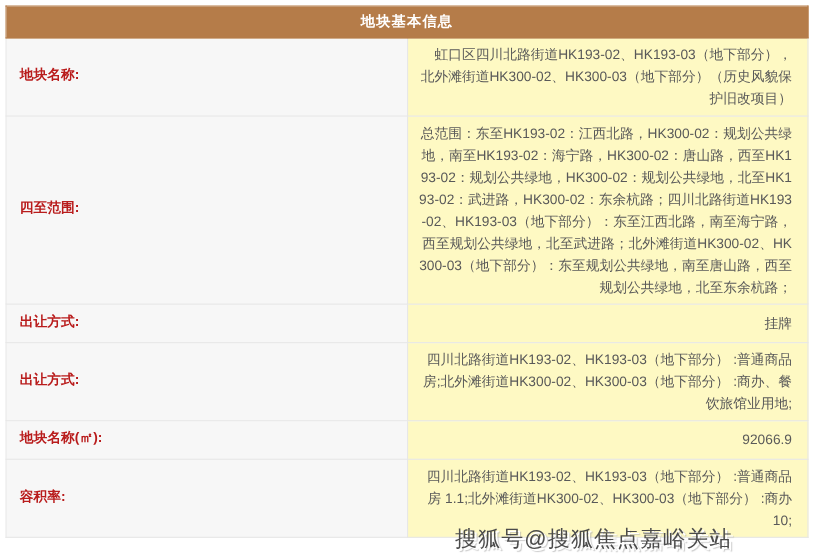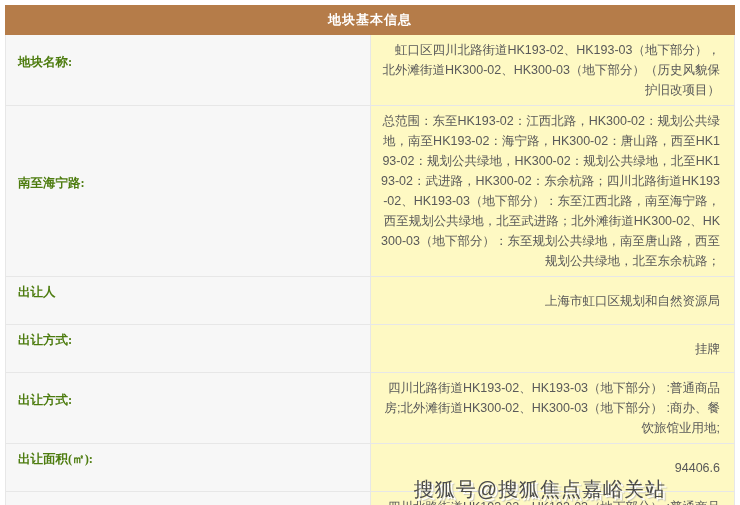--- a/index.html
+++ b/index.html
@@ -44,10 +44,9 @@
   td.cell-label{
     width:178px;
     background:#f7f7f7;
-    color:#4d7c0f;
+    color:#b91c1c;
     font-weight:bold;
-    padding:5px 8px 22px 12px;
-    font-family:Liberation Serif, serif;
+    padding:5px 8px 9px 12px;
   }
   td.cell-value{
     color:#595959;

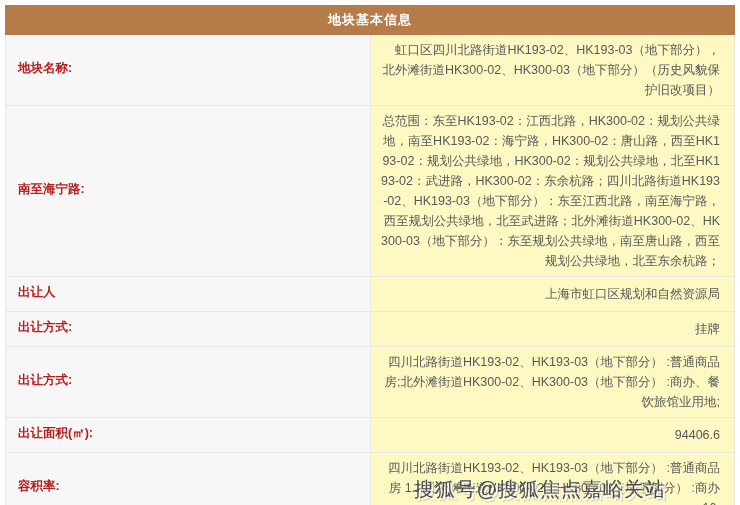--- a/index.html
+++ b/index.html
@@ -83,7 +83,7 @@
       </tr>
 
       <tr>
-        <td class="cell-label">南至海宁路:</td>
+        <td class="cell-label">四至范围:</td>
         <td class="cell-value">总范围：东至HK193-02：江西北路，HK300-02：规划公共绿地，南至HK193-02：海宁路，HK300-02：唐山路，西至HK193-02：规划公共绿地，HK300-02：规划公共绿地，北至HK193-02：武进路，HK300-02：东余杭路；四川北路街道HK193-02、HK193-03（地下部分）：东至江西北路，南至海宁路，西至规划公共绿地，北至武进路；北外滩街道HK300-02、HK300-03（地下部分）：东至规划公共绿地，南至唐山路，西至规划公共绿地，北至东余杭路；</td>
       </tr>
 

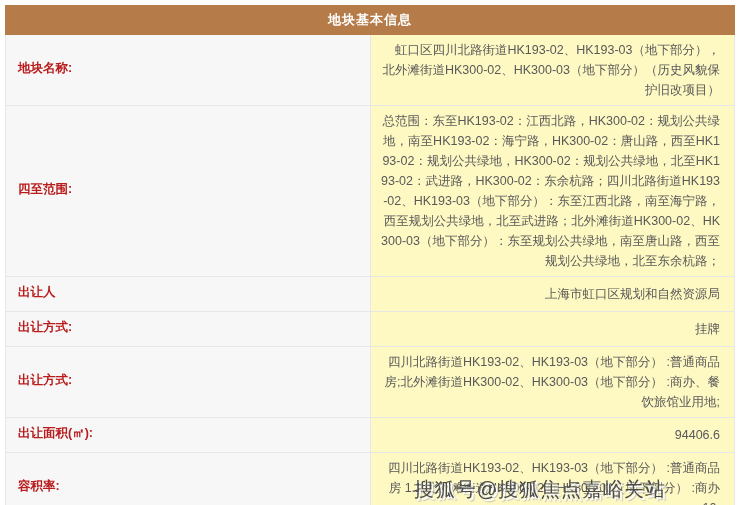--- a/index.html
+++ b/index.html
@@ -87,10 +87,6 @@
         <td class="cell-value">总范围：东至HK193-02：江西北路，HK300-02：规划公共绿地，南至HK193-02：海宁路，HK300-02：唐山路，西至HK193-02：规划公共绿地，HK300-02：规划公共绿地，北至HK193-02：武进路，HK300-02：东余杭路；四川北路街道HK193-02、HK193-03（地下部分）：东至江西北路，南至海宁路，西至规划公共绿地，北至武进路；北外滩街道HK300-02、HK300-03（地下部分）：东至规划公共绿地，南至唐山路，西至规划公共绿地，北至东余杭路；</td>
       </tr>
 
-      <tr>
-        <td class="cell-label">出让人</td>
-        <td class="cell-value">上海市虹口区规划和自然资源局</td>
-      </tr>
 
       <tr>
         <td class="cell-label">出让方式:</td>

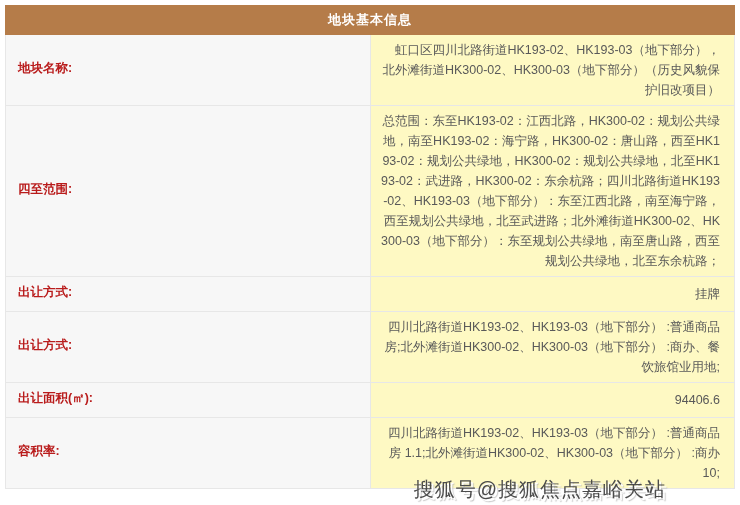--- a/index.html
+++ b/index.html
@@ -100,7 +100,7 @@
       </tr>
 
       <tr>
-        <td class="cell-label">出让面积(㎡):</td>
+        <td class="cell-label">地块名称(㎡):</td>
         <td class="cell-value">94406.6</td>
       </tr>
 

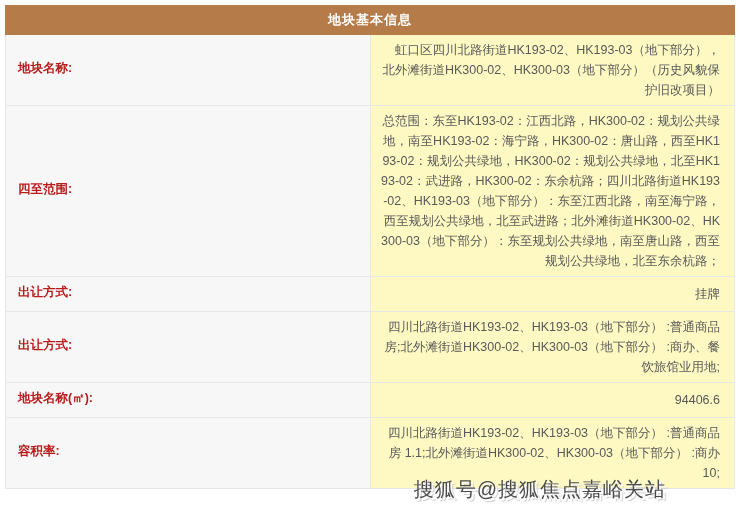--- a/index.html
+++ b/index.html
@@ -101,7 +101,7 @@
 
       <tr>
         <td class="cell-label">地块名称(㎡):</td>
-        <td class="cell-value">94406.6</td>
+        <td class="cell-value">92066.9</td>
       </tr>
 
       <tr>

